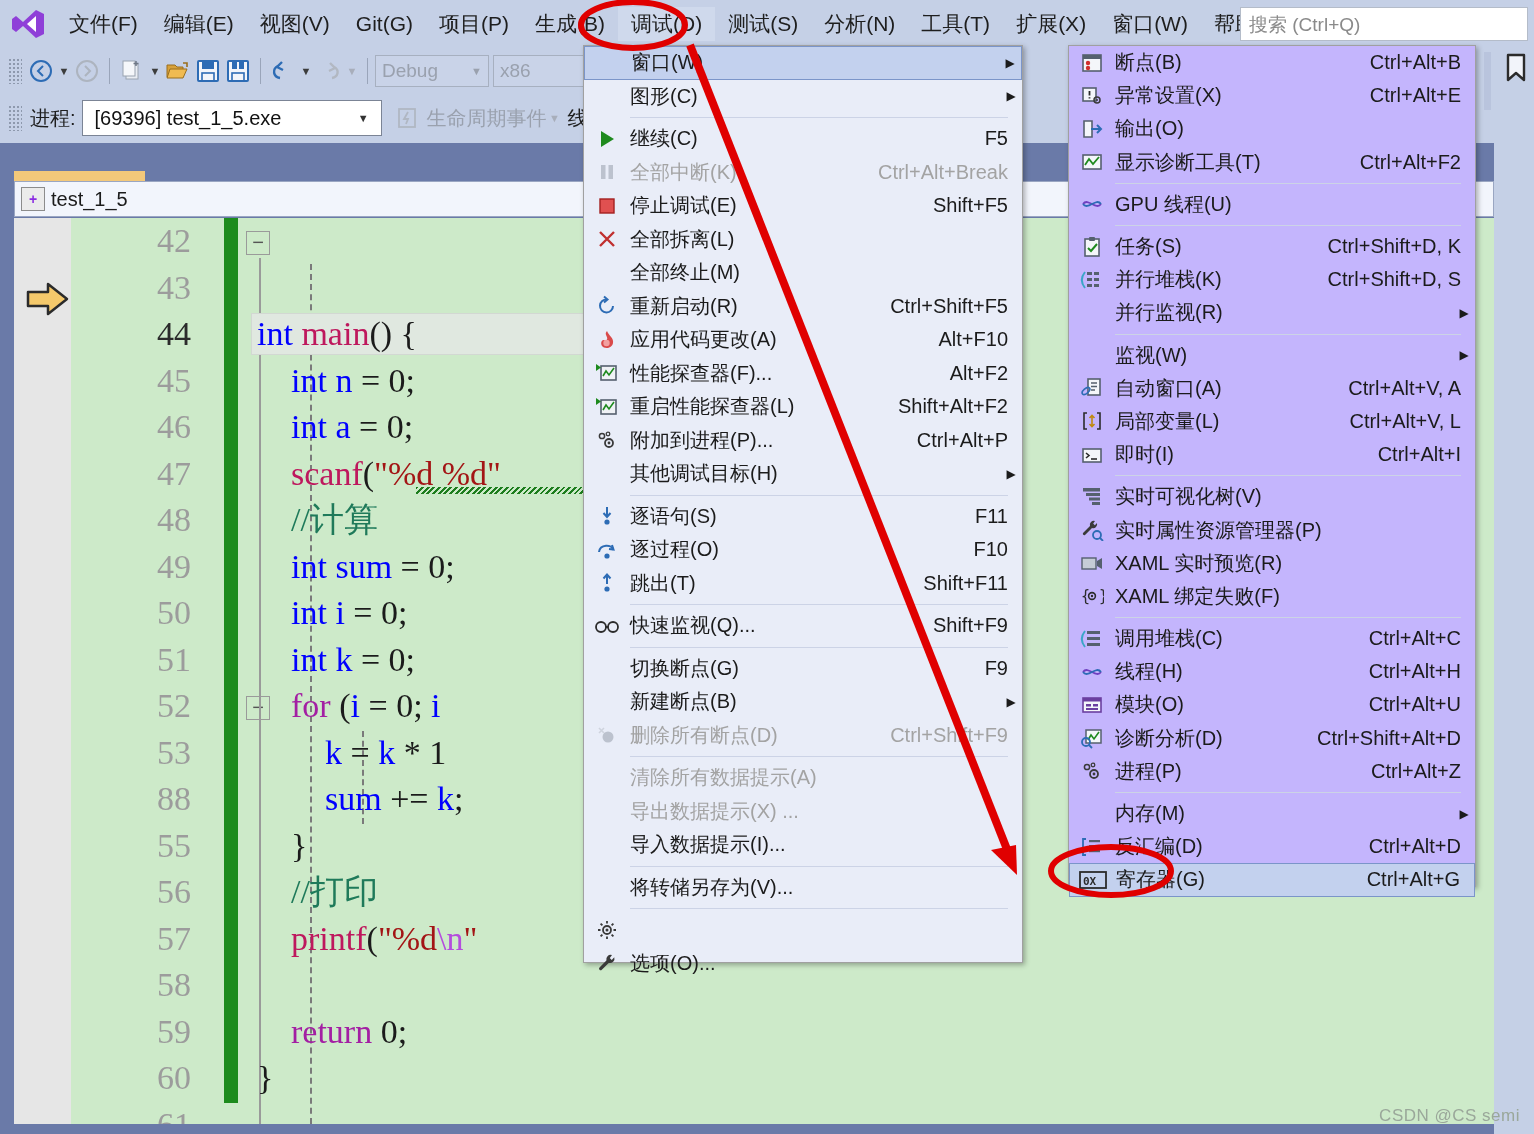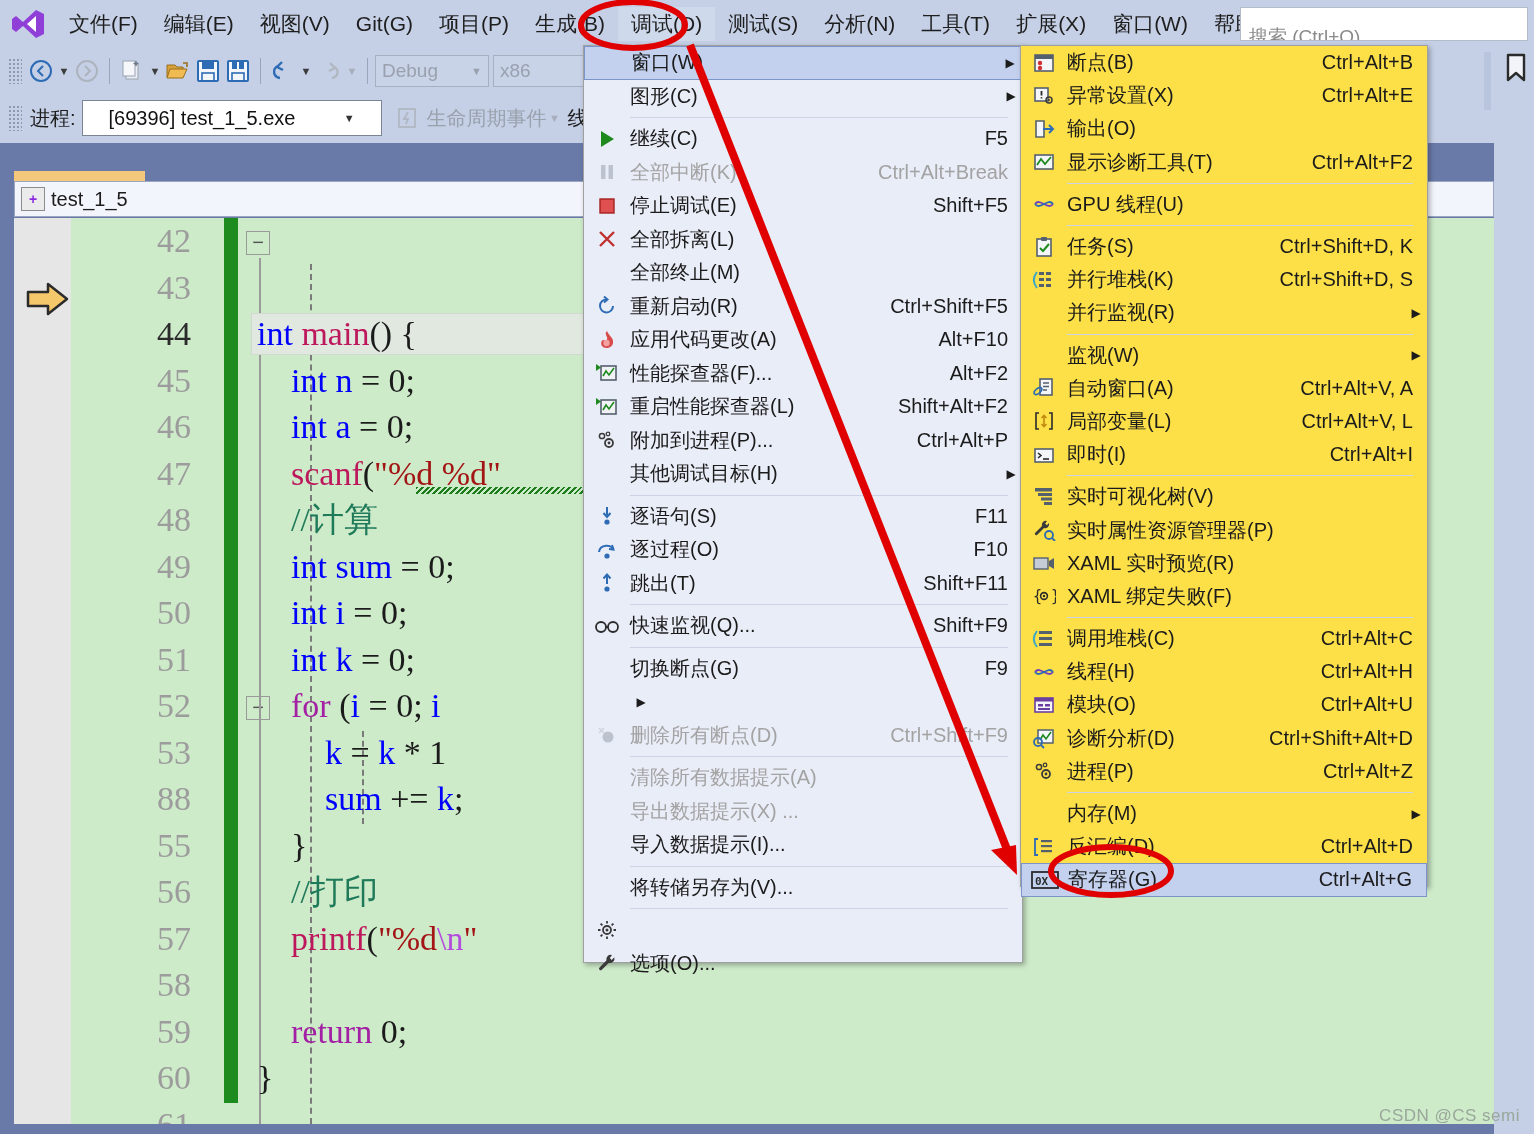--- a/index.html
+++ b/index.html
@@ -29,7 +29,7 @@
   #search-box{
     position:absolute; left:1240px; top:7px; width:288px; height:34px;
     background:#ffffff; border:1px solid #b4bcc9;
-    font-size:19px; color:#8a8a8a; padding:16px 8px; line-height:26px;
+    font-size:19px; color:#8a8a8a; padding:4px 8px; line-height:26px;
     white-space:nowrap; overflow:hidden;
   }
 

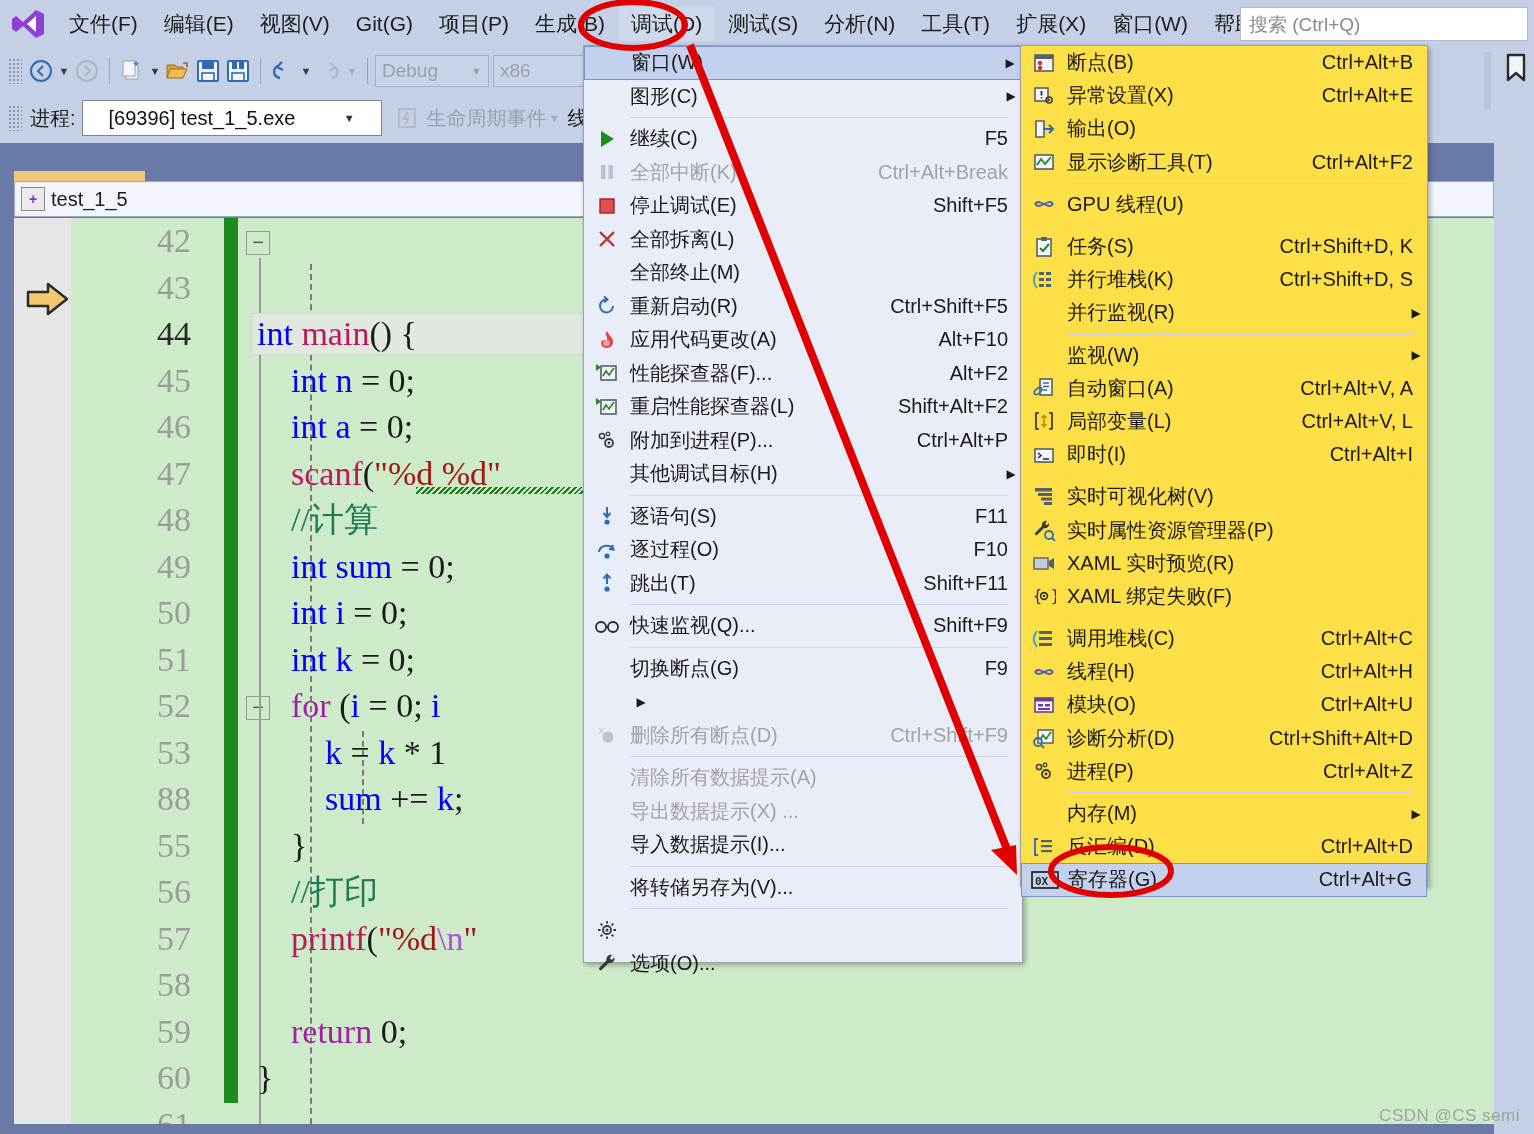--- a/index.html
+++ b/index.html
@@ -173,8 +173,8 @@
 
   
   #win-submenu{
-    position:absolute; left:1020px; top:45px; width:408px; height:842px;
-    background:#fde047; border:1px solid #a0a0a0;
+    position:absolute; left:1068px; top:45px; width:408px; height:842px;
+    background:#c4b5fd; border:1px solid #a0a0a0;
     box-shadow:2px 2px 5px rgba(0,0,0,.30);
   }
   #win-submenu .mrow{ height:33.2px; }

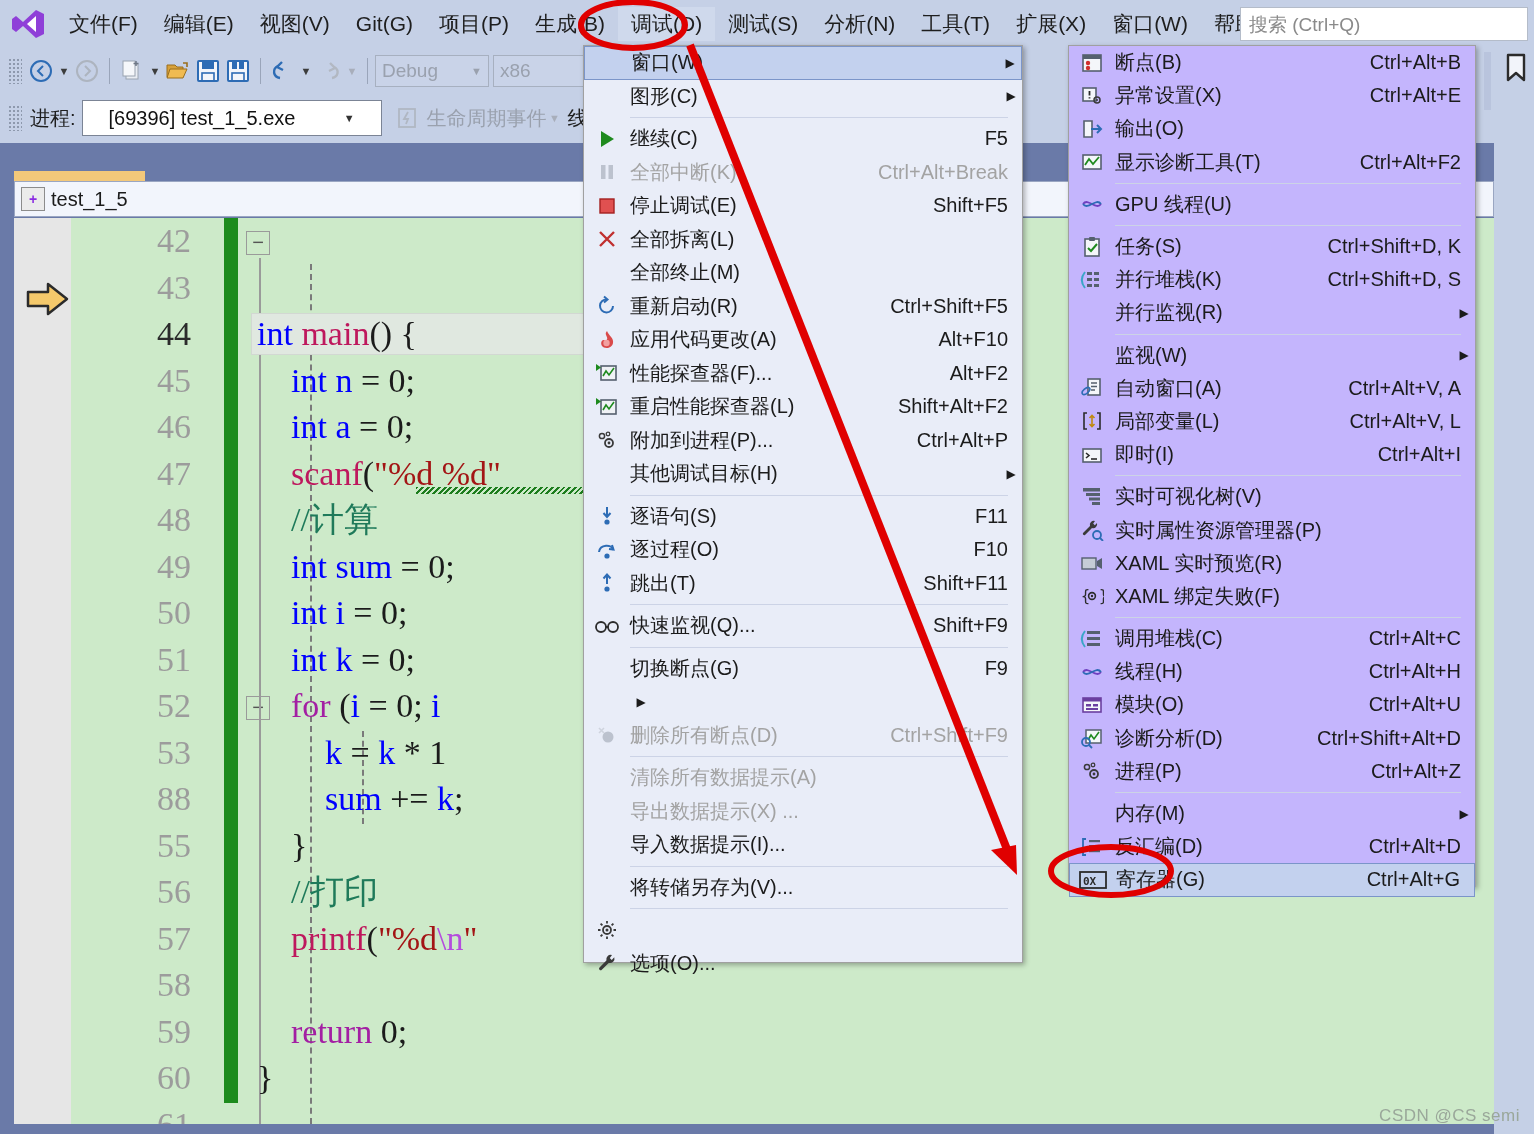--- a/index.html
+++ b/index.html
@@ -60,7 +60,7 @@
   #proc-label{ font-size:20px; color:#1e1e1e; margin:0 6px 0 4px; white-space:nowrap; }
   #proc-combo{
     height:36px; width:300px; background:#fff; border:1px solid #7b8495;
-    display:flex; align-items:center; padding:0 26px; font-size:20px; color:#111;
+    display:flex; align-items:center; padding:0 12px; font-size:20px; color:#111;
   }
   #proc-combo .cv{ flex:1; white-space:nowrap; }
   #proc-combo .ca{ font-size:11px; color:#333; }

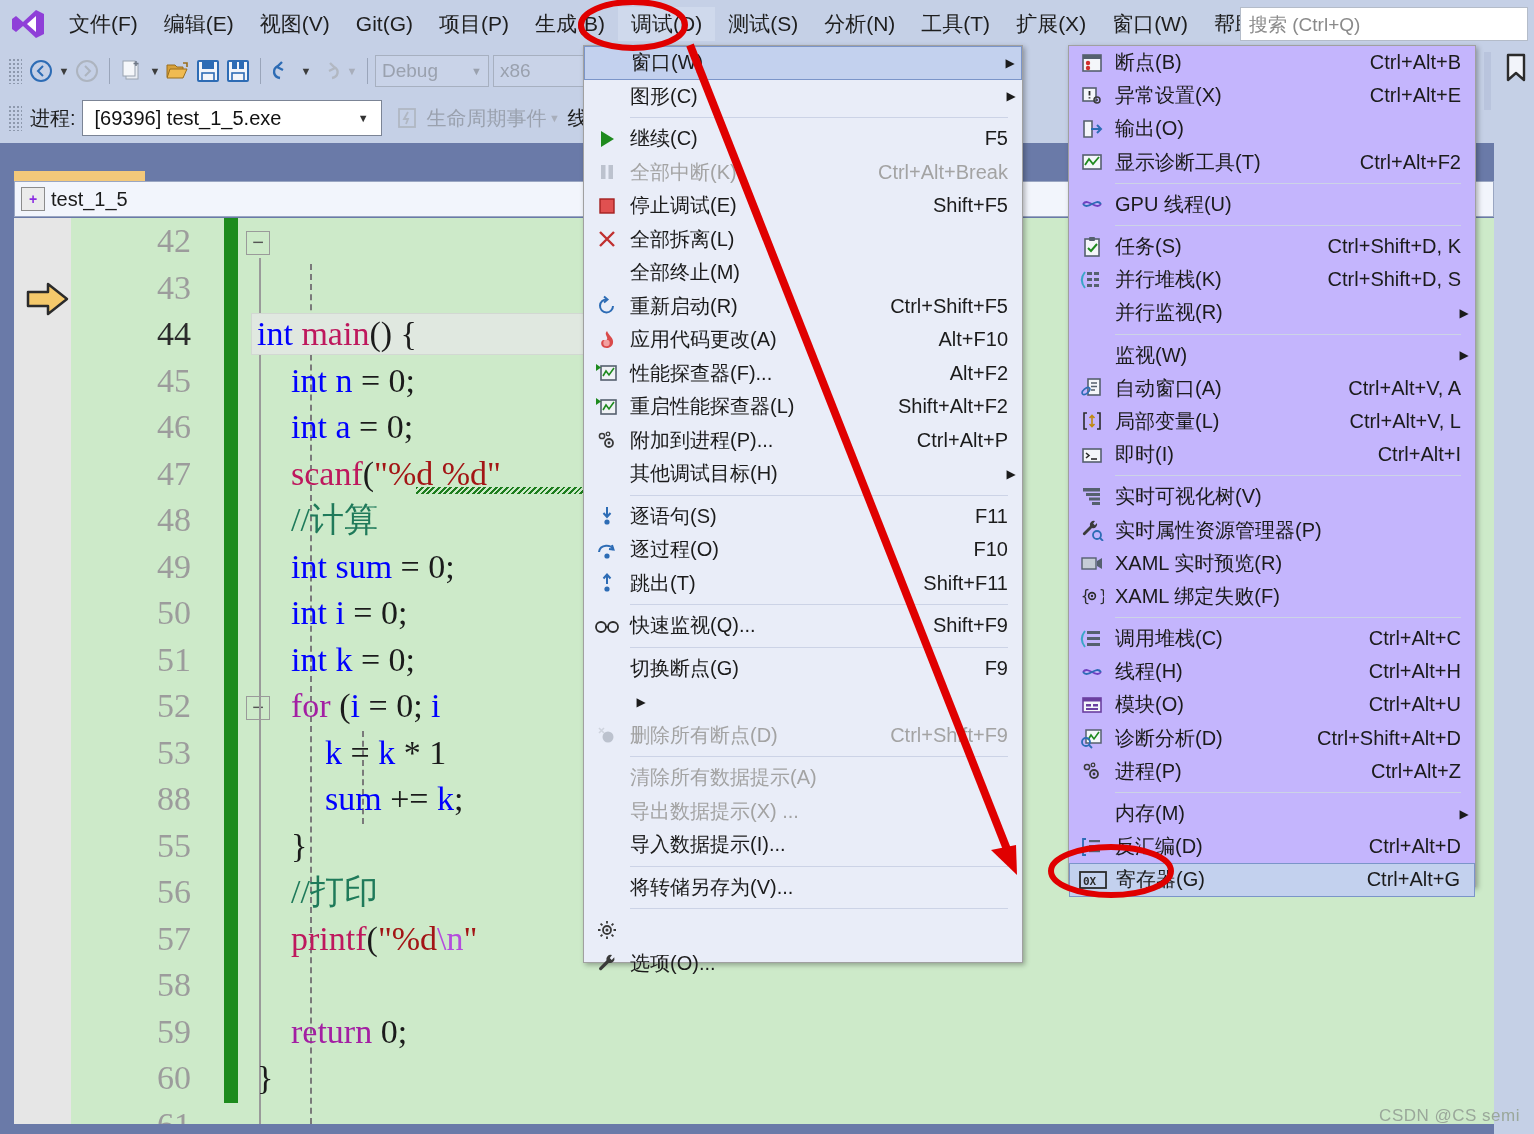--- a/index.html
+++ b/index.html
@@ -620,6 +620,7 @@
 
   <div class="mrow">
     <span class="micon"></span>
+    <span class="mlabel">新建断点(B)</span>
     <span class="marrow">▶</span>
   </div>
 

